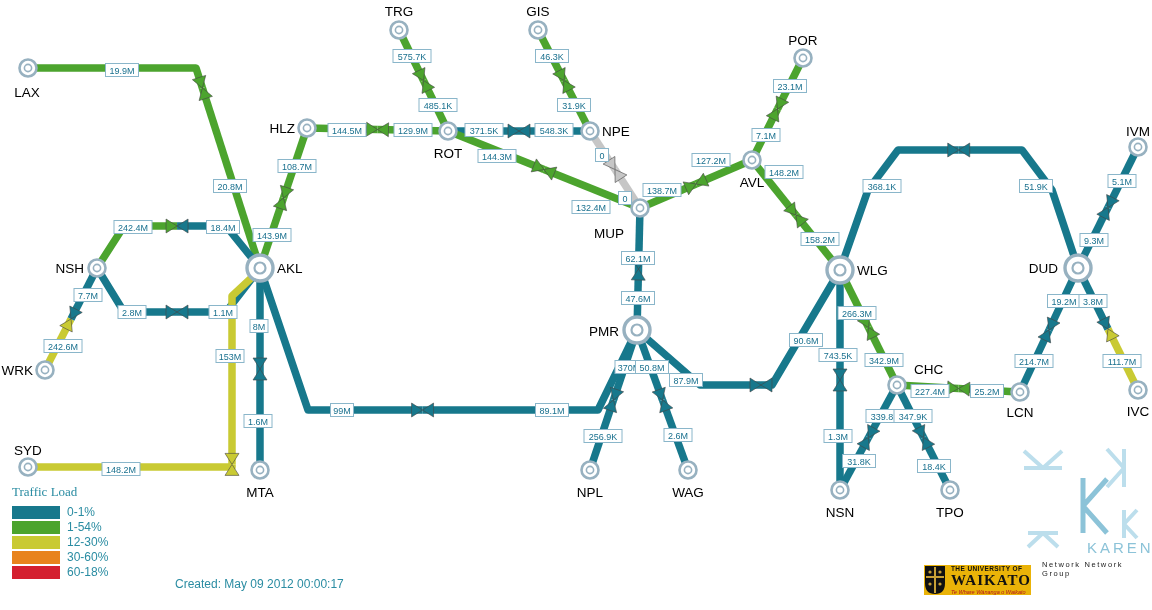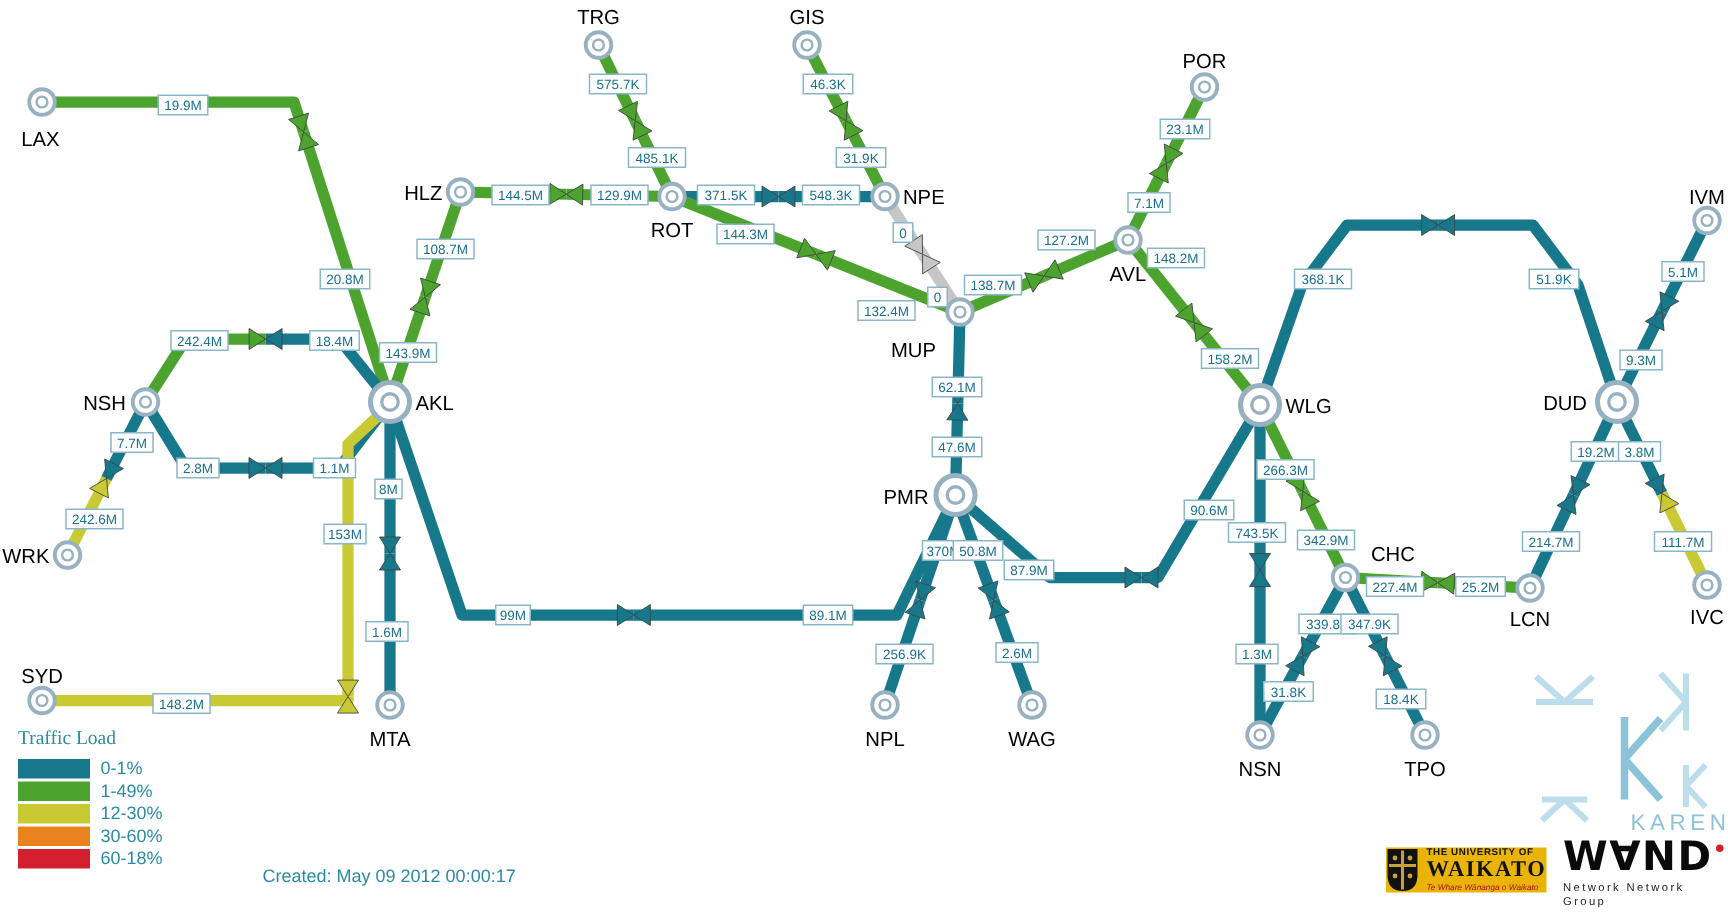--- a/index.html
+++ b/index.html
@@ -605,7 +605,7 @@
     </div>
     <div class="legend-row">
       <span class="sw" style="background: rgb(76, 164, 46);"></span>
-      <span class="legend-label">1-49%</span>
+      <span class="legend-label">1-54%</span>
     </div>
     <div class="legend-row">
       <span class="sw" style="background: rgb(201, 202, 51);"></span>

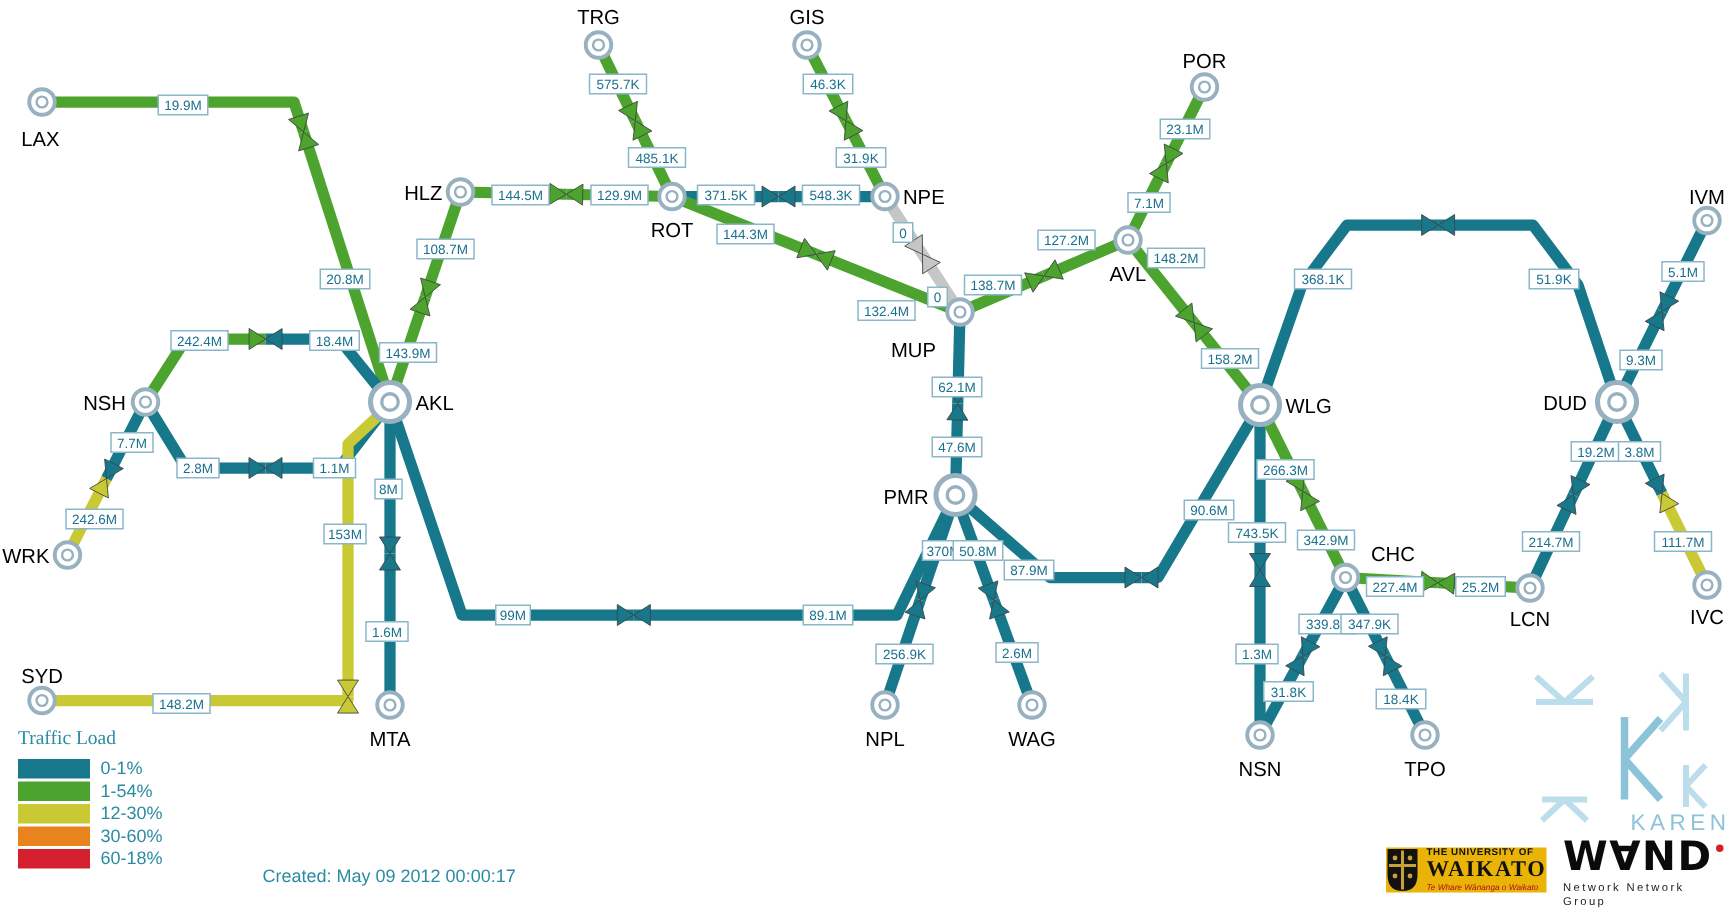--- a/index.html
+++ b/index.html
@@ -640,7 +640,6 @@
   </div>
 
   <div class="wand">
-    <div class="wand-word">W∀ND</div>
     <div class="wand-sub">Network Network Group</div>
   </div>
 

